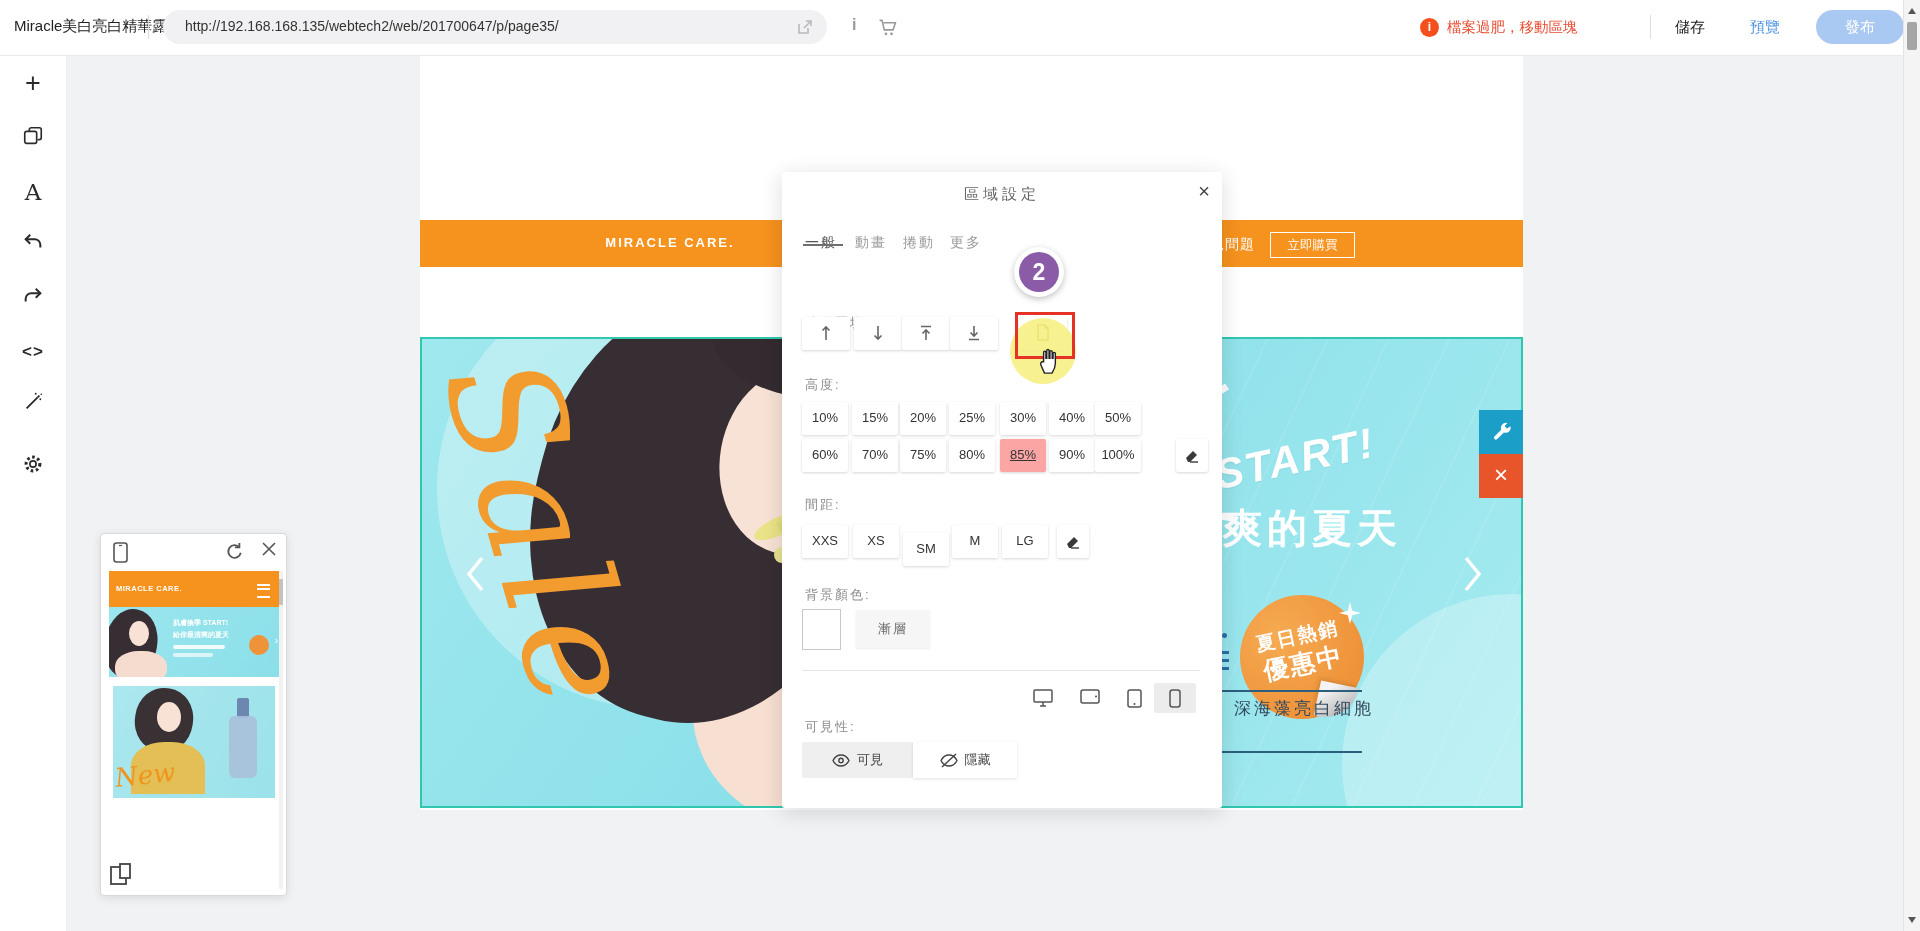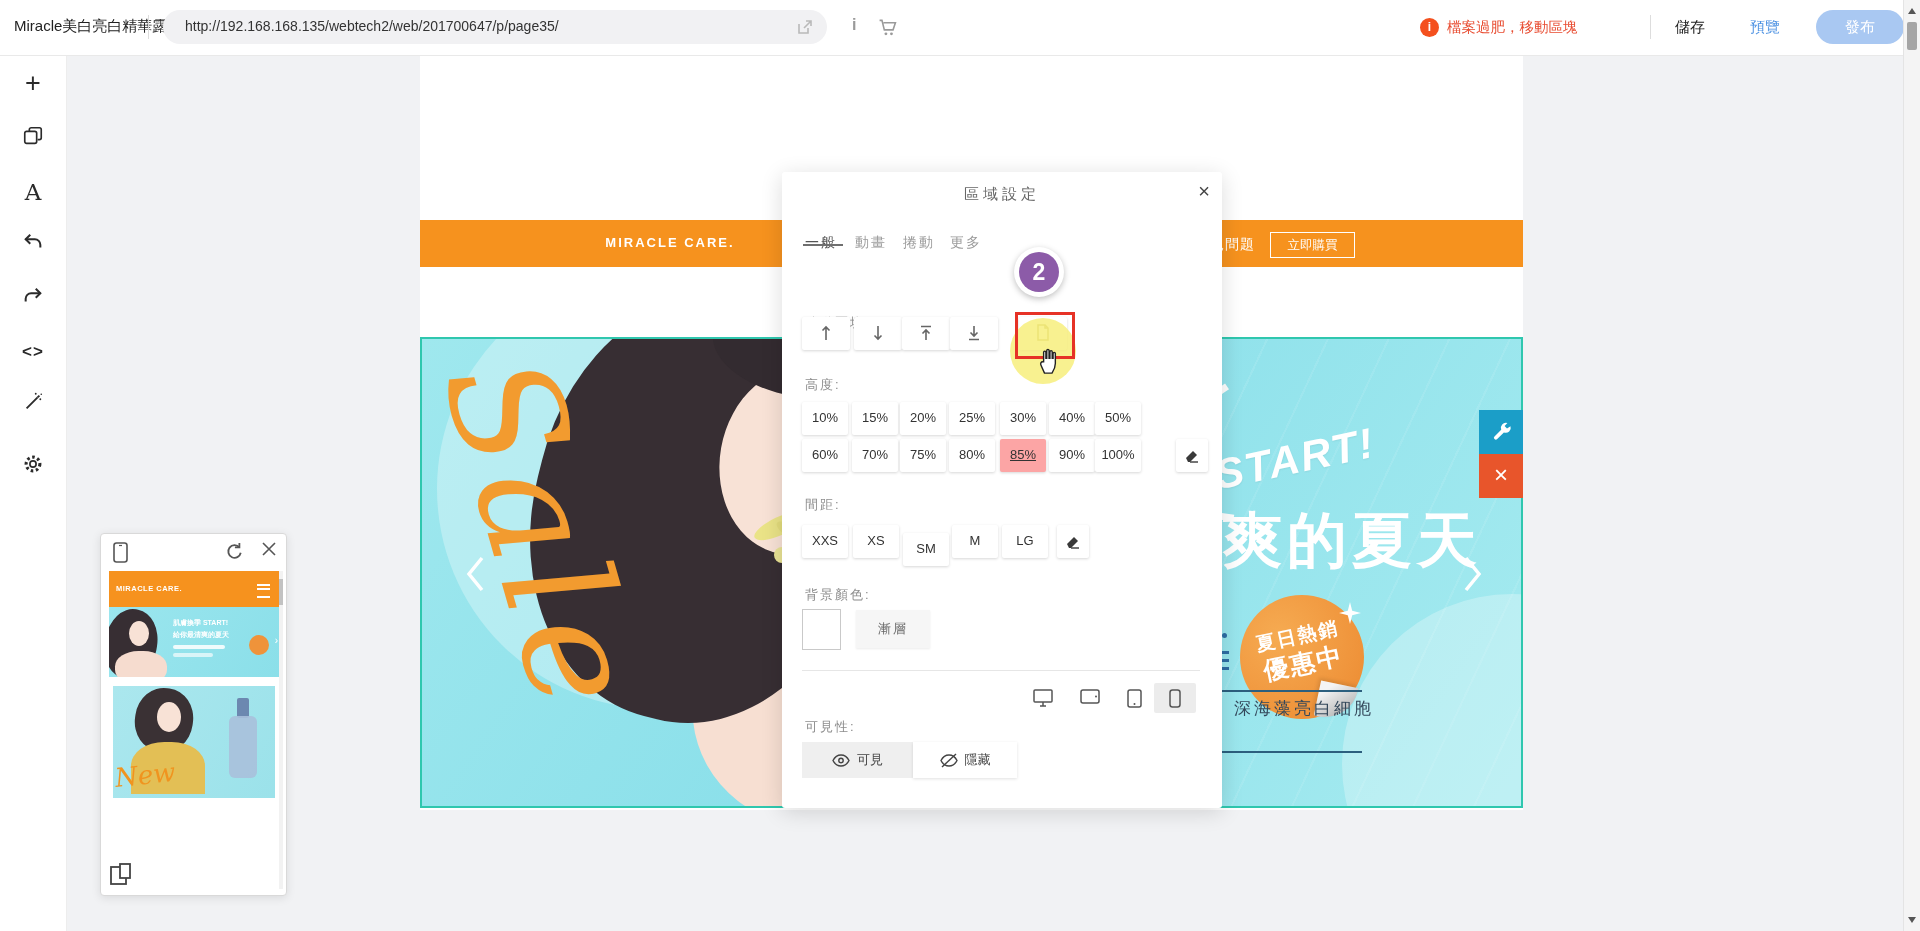--- a/index.html
+++ b/index.html
@@ -72,7 +72,7 @@
   .start-text{left:792px;top:96px;color:#fff;font-size:42px;font-weight:bold;font-style:italic;
               transform:rotate(-12deg);letter-spacing:2px;text-shadow:0 1px 2px rgba(0,0,0,.06);}
   .ray{background:#fff;}
-  .headline{left:800px;top:162px;color:#fff;font-size:60px;font-weight:bold;letter-spacing:5px;}
+  .headline{left:800px;top:162px;color:#fff;font-size:40px;font-weight:bold;letter-spacing:5px;}
   .sticker{left:818px;top:256px;width:124px;height:124px;border-radius:50%;
            background:radial-gradient(circle at 35% 30%,#f6ab52,#ef933a 70%,#e9882f);transform:rotate(-12deg);
            color:#fff;text-align:center;}

